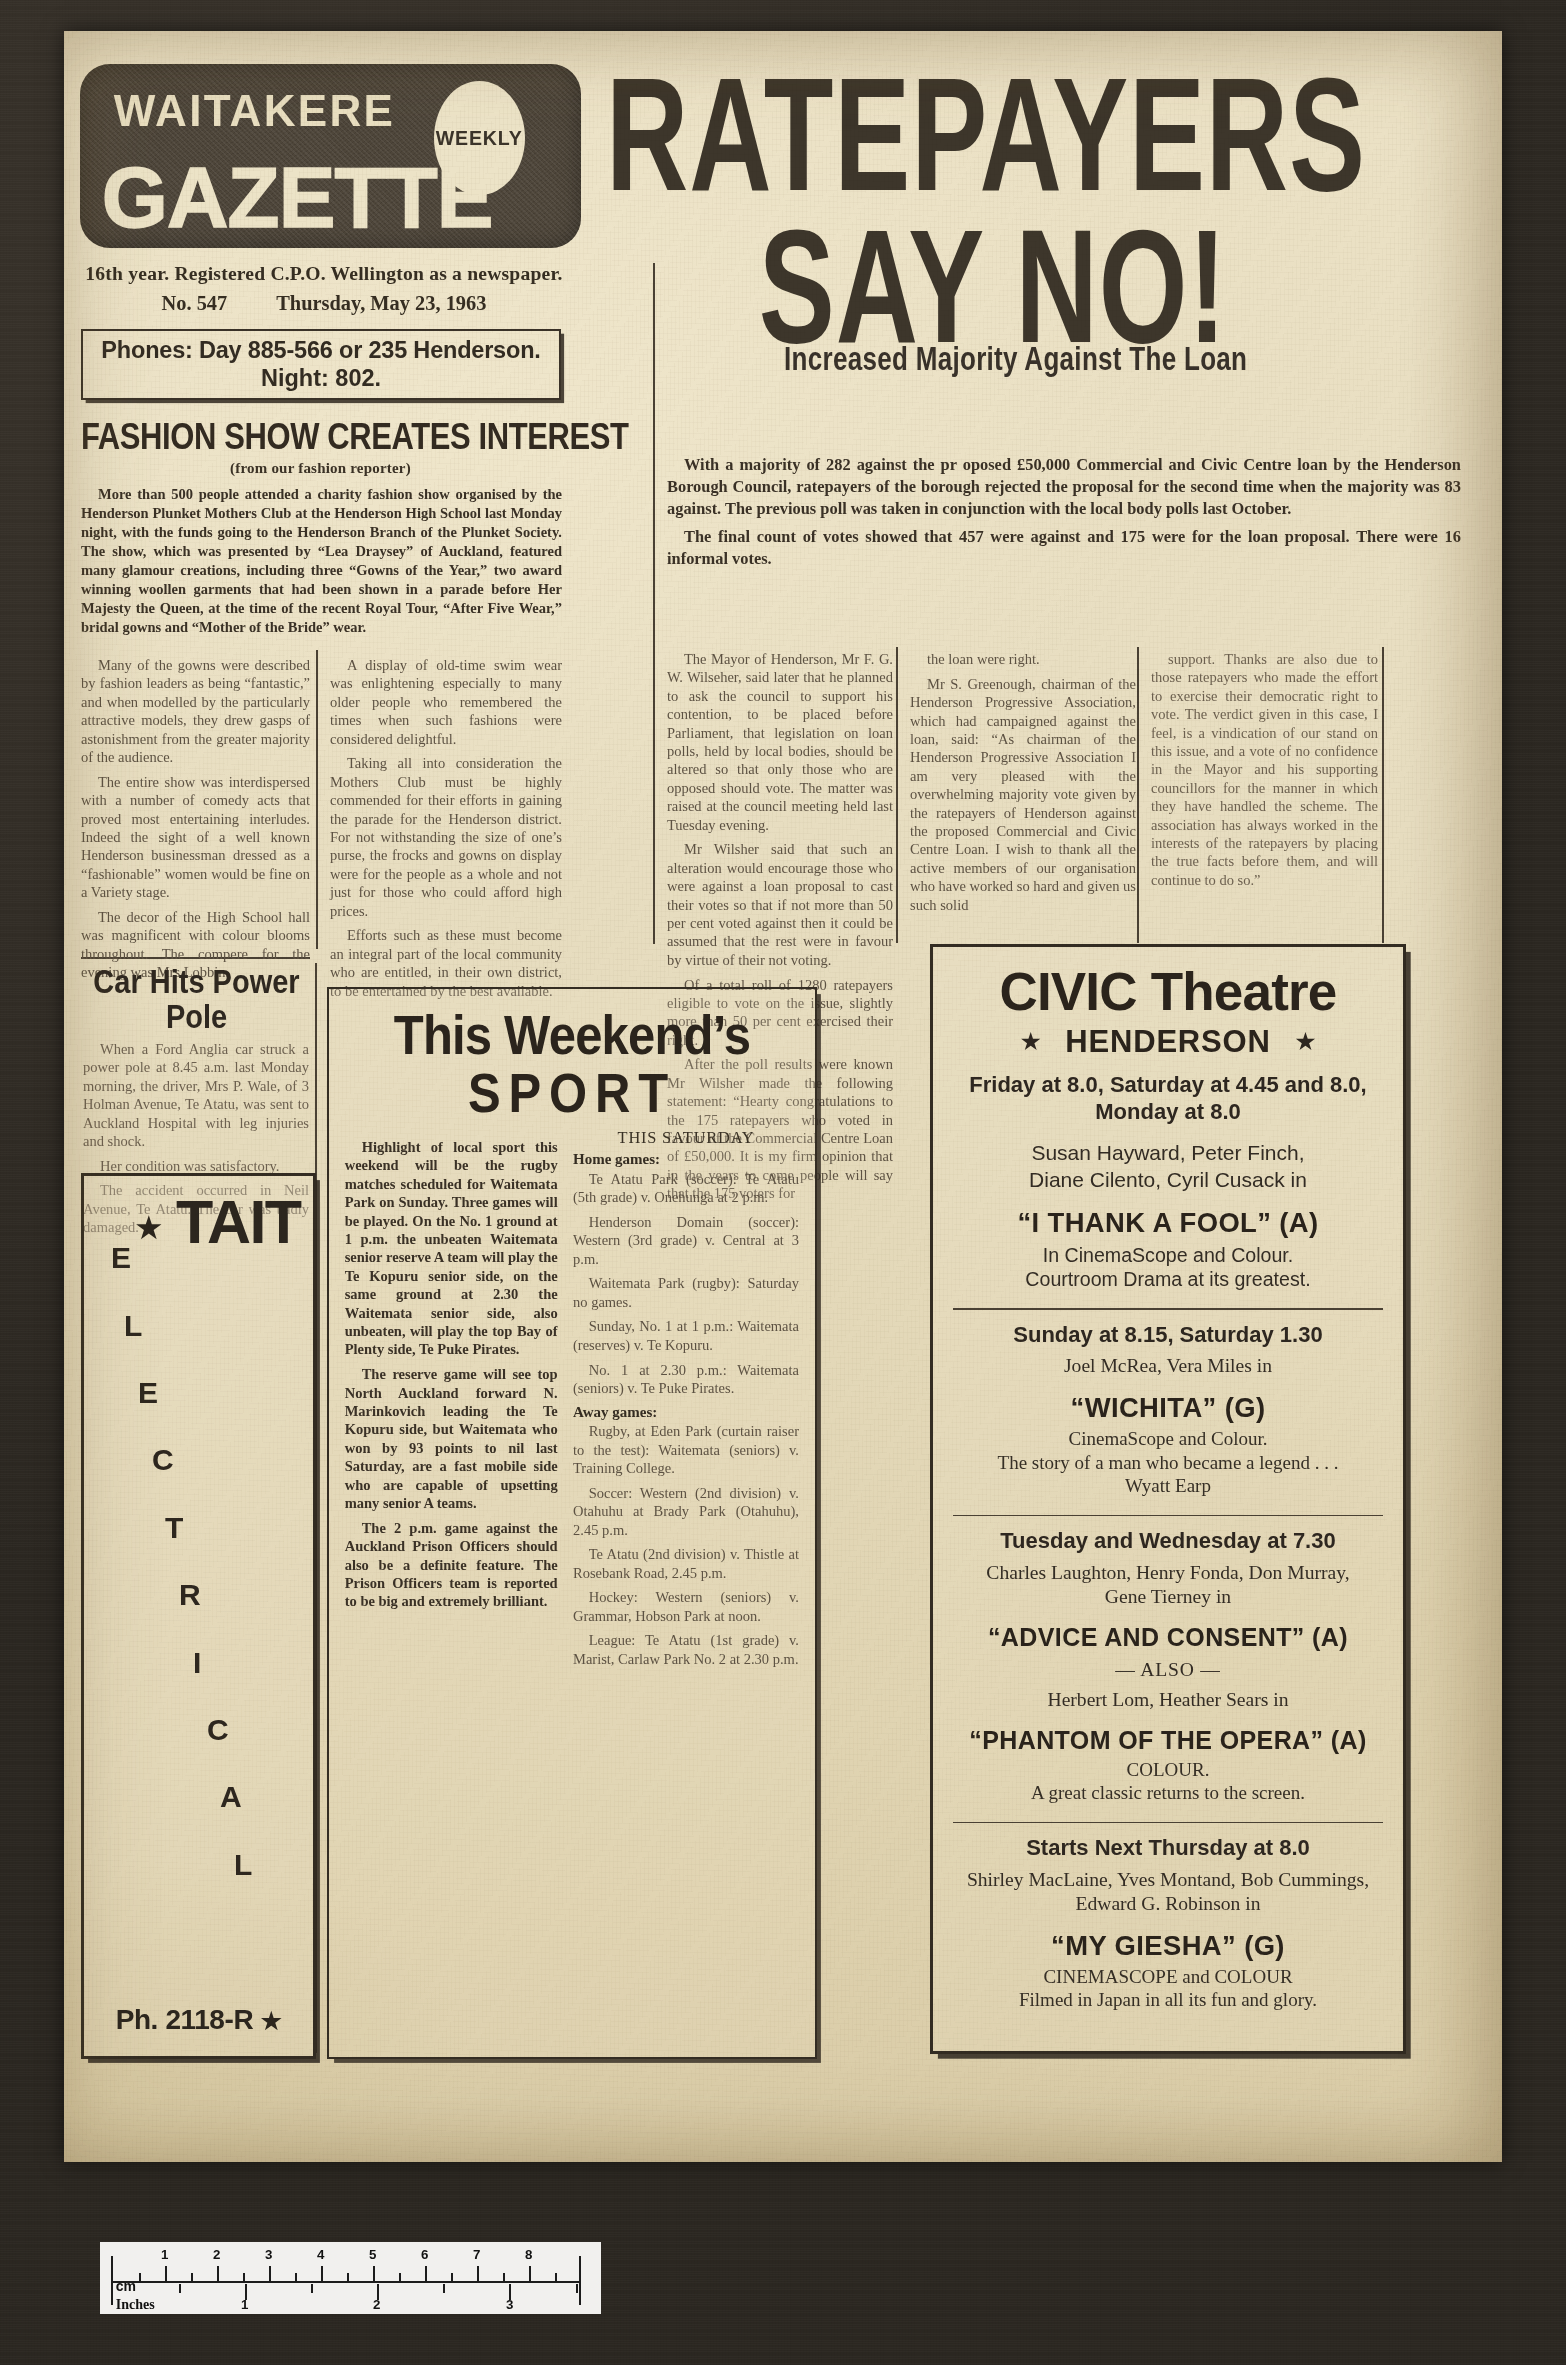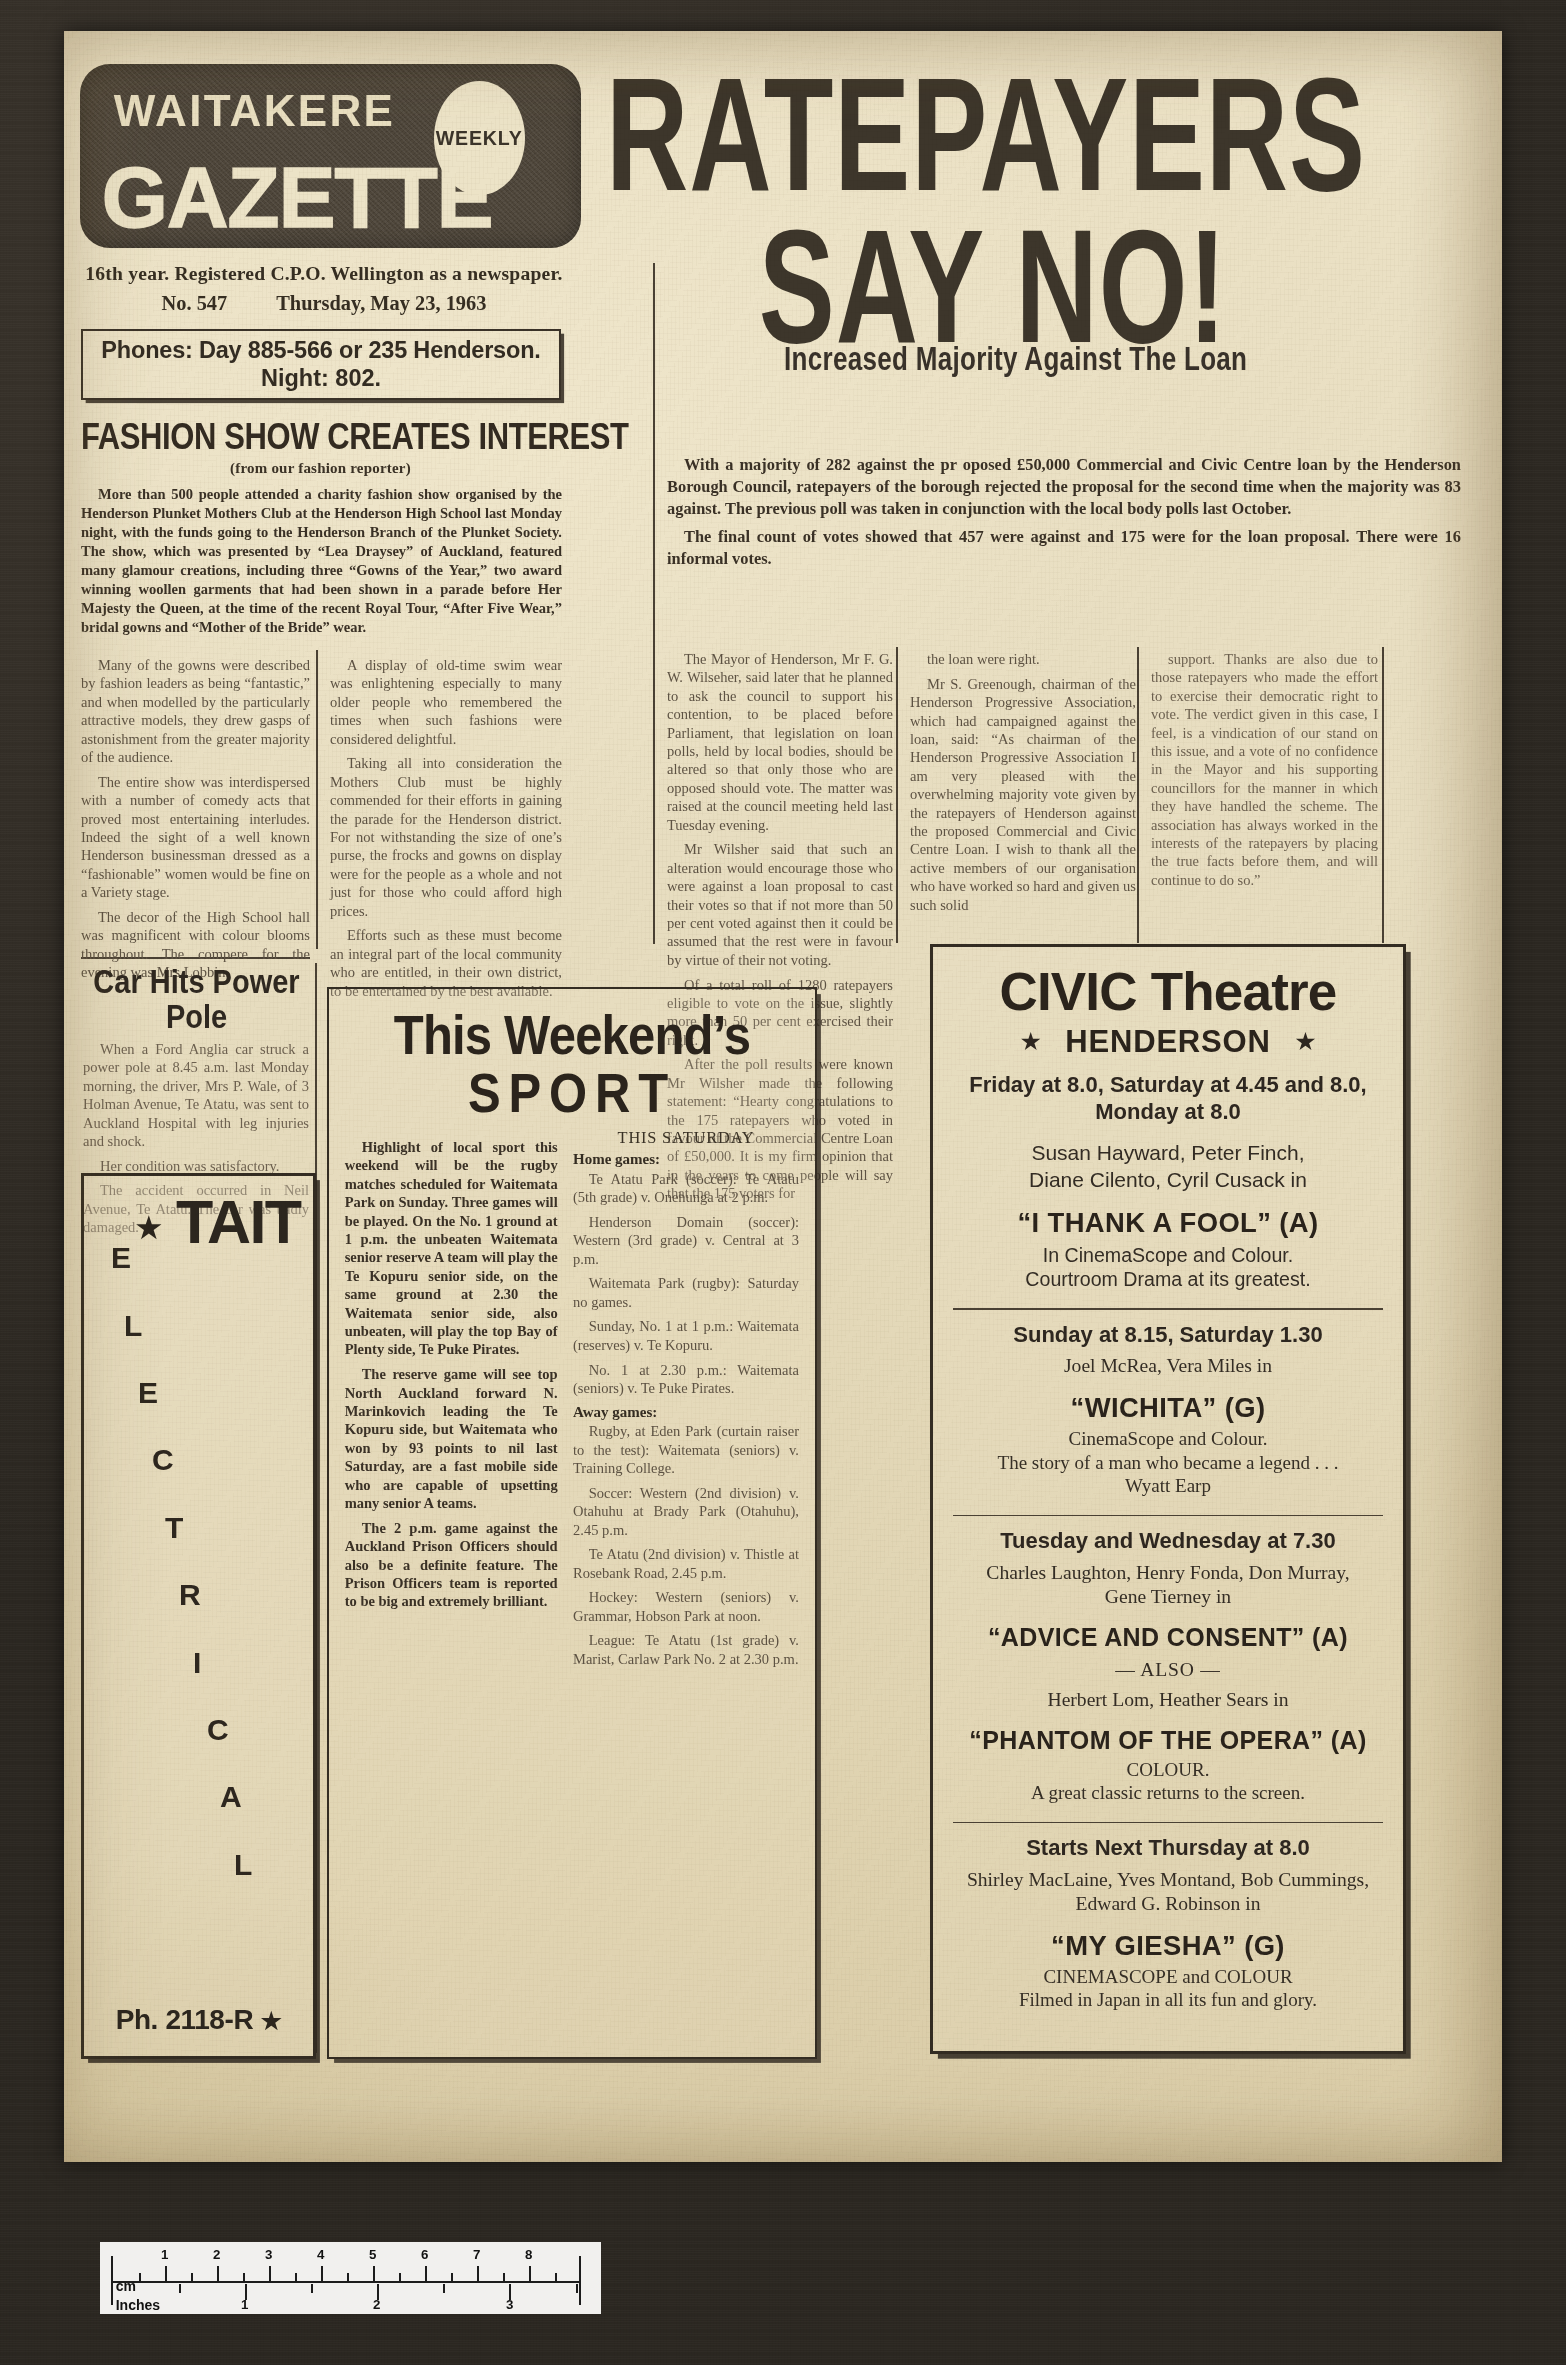--- a/index.html
+++ b/index.html
@@ -287,7 +287,7 @@
   .in-minor{position:absolute;width:1.6px;height:8.6px;background:#1c1c1c;top:42px;}
   .in-label{position:absolute;top:55px;font-family:"Liberation Sans",sans-serif;font-weight:bold;font-size:13.3px;color:#121212;}
   #ruler-cm-text{position:absolute;left:15.7px;top:36px;font-family:"Liberation Sans",sans-serif;font-weight:bold;font-size:14px;color:#111;}
-  #ruler-in-text{position:absolute;left:15.7px;top:55px;font-family:Liberation Sans, sans-serif;font-weight:bold;font-size:14px;color:#111;}
+  #ruler-in-text{position:absolute;left:15.7px;top:55px;font-family:Liberation Serif, serif;font-weight:bold;font-size:14px;color:#111;}
   #ruler-credit{
     position:absolute;left:235px;top:78px;
     font-family:"Liberation Sans",sans-serif;font-size:13.3px;color:#e9e6df;white-space:nowrap;

